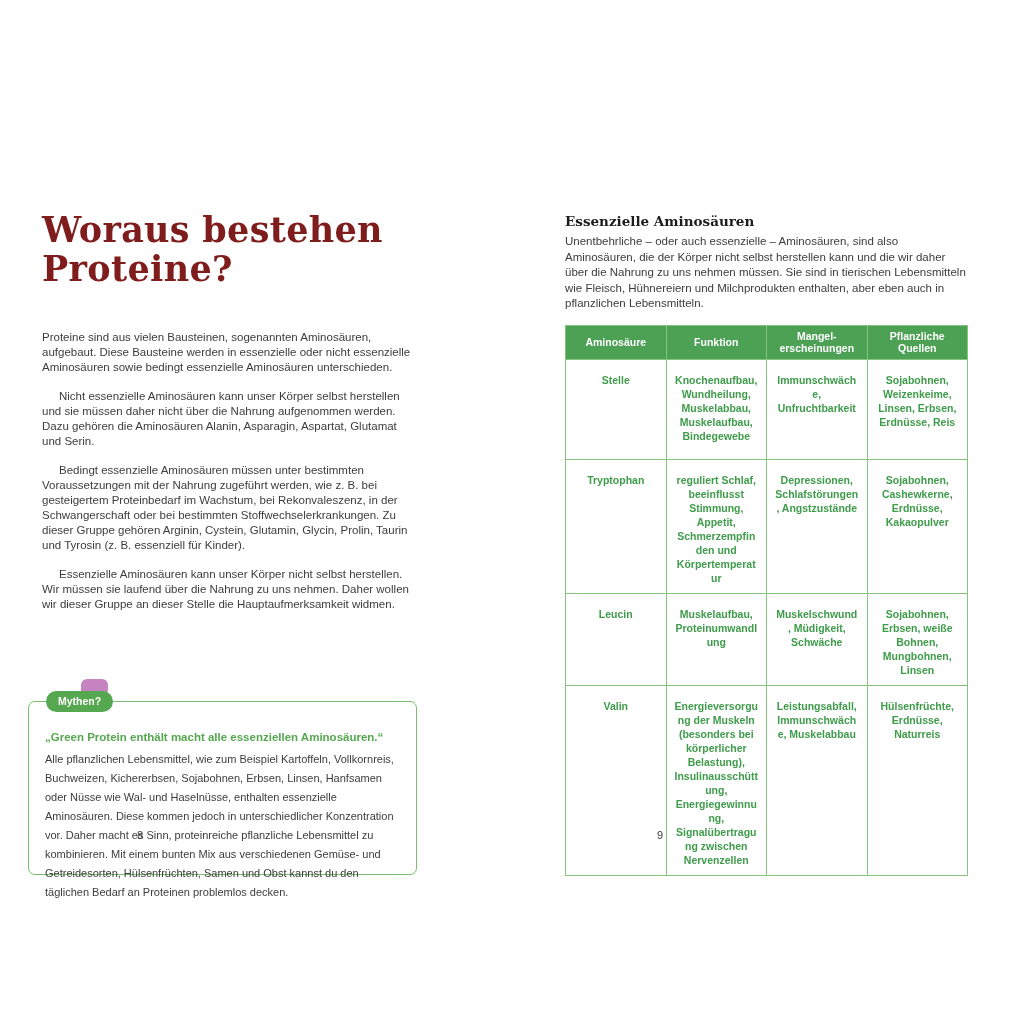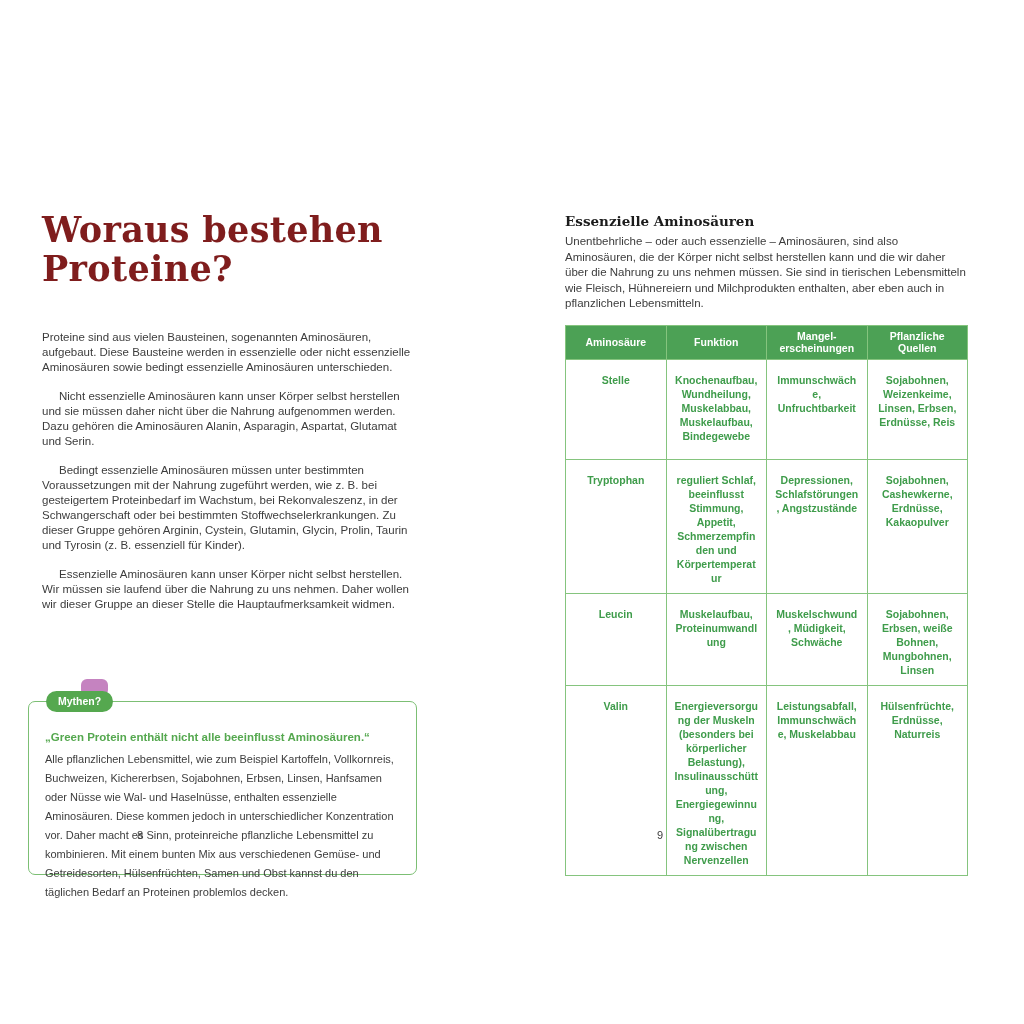--- a/index.html
+++ b/index.html
@@ -128,7 +128,7 @@
   <div class="myth-box">
     <span class="speech-bubble"></span>
     <span class="myth-badge">Mythen?</span>
-    <div class="myth-title">„Green Protein enthält nicht alle beeinflusst Aminosäuren.“</div>
+    <div class="myth-title">„Green Protein enthält macht alle essenziellen Aminosäuren.“</div>
     <div class="myth-text">Alle pflanzlichen Lebensmittel, wie zum Beispiel Kartoffeln, Vollkornreis, Buchweizen, Kichererbsen, Sojabohnen, Erbsen, Linsen, Hanfsamen oder Nüsse wie Wal- und Haselnüsse, enthalten essenzielle Aminosäuren. Diese kommen jedoch in unterschiedlicher Konzentration vor. Daher macht es Sinn, proteinreiche pflanzliche Lebensmittel zu kombinieren. Mit einem bunten Mix aus verschiedenen Gemüse- und Getreidesorten, Hülsenfrüchten, Samen und Obst kannst du den täglichen Bedarf an Proteinen problemlos decken.</div>
   </div>
 

